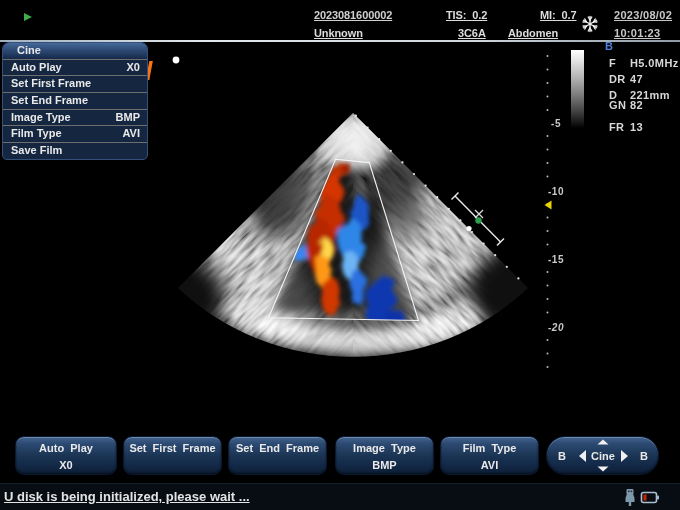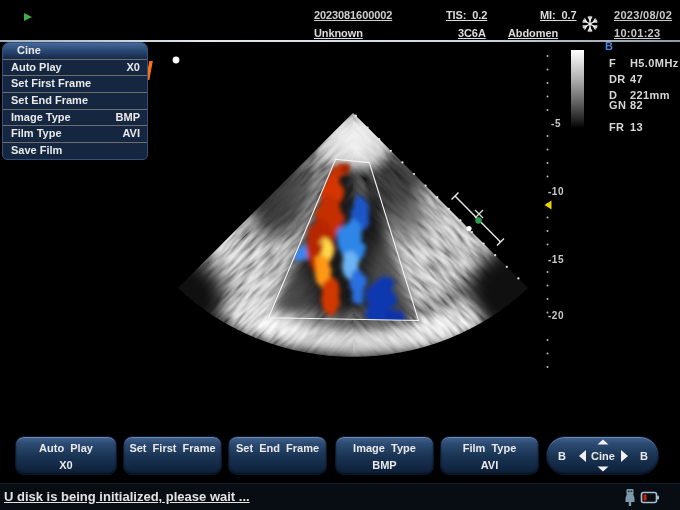--- a/index.html
+++ b/index.html
@@ -254,7 +254,7 @@
   <div class="abs rl" style="left:541px;top:118px;">-5</div>
   <div class="abs rl" style="left:541px;top:186px;">-10</div>
   <div class="abs rl" style="left:541px;top:254px;">-15</div>
-  <div class="abs rl" style="left:541px;top:310px;">-20</div>
+  <div class="abs rl" style="left:541px;top:322px;font-style:italic;">-20</div>
 
   <div class="abs" id="gbar"></div>
 

